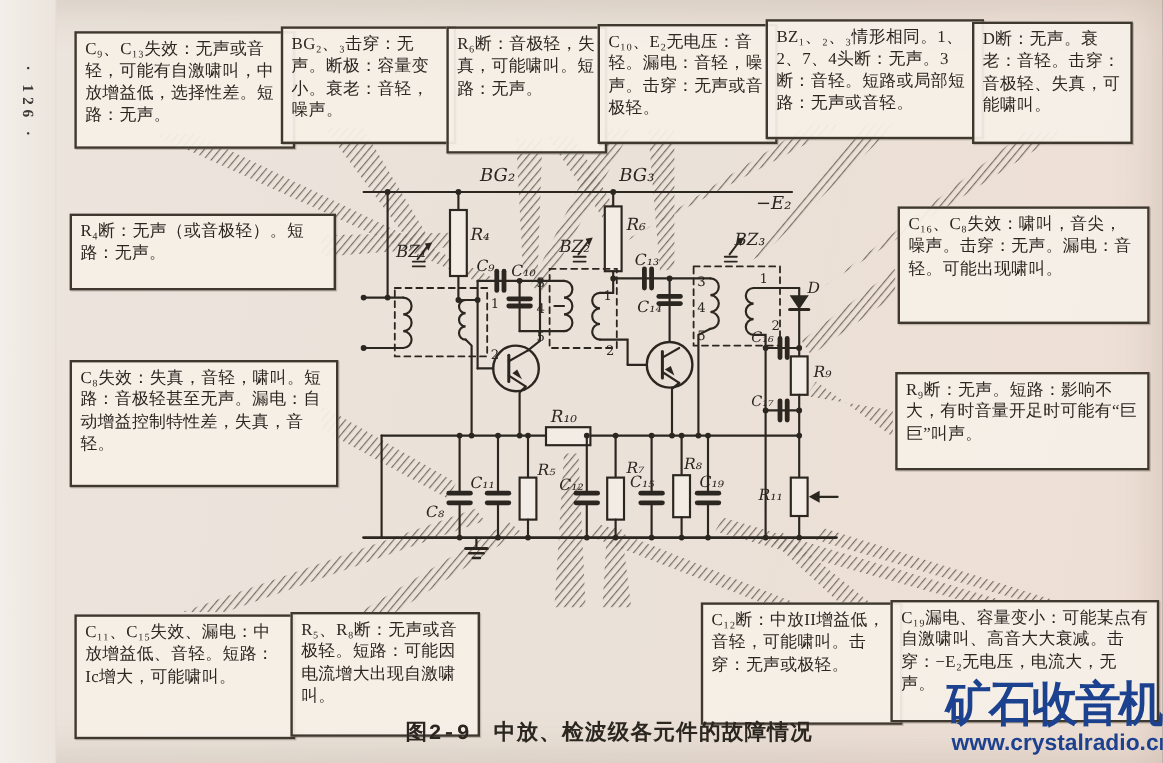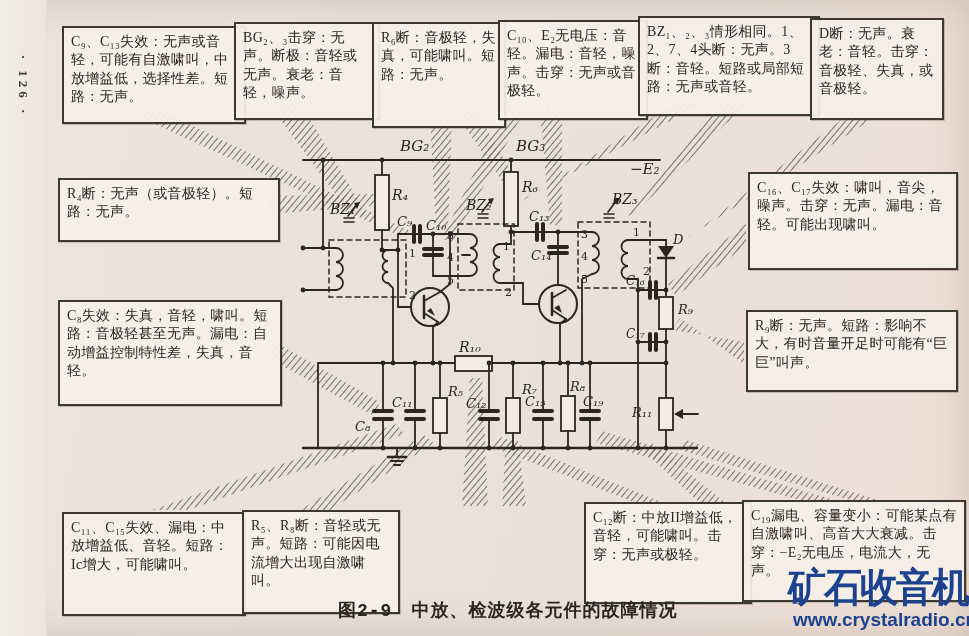--- a/index.html
+++ b/index.html
@@ -284,7 +284,7 @@
   </svg>
 
   <div class="fbox" style="left:62px;top:26px;width:166px;height:84px">C₉、C₁₃失效：无声或音轻，可能有自激啸叫，中放增益低，选择性差。短路：无声。</div>
-  <div class="fbox" style="left:234px;top:22px;width:128px;height:84px">BG₂、₃击穿：无声。断极：音轻或无声。衰老：音轻，噪声。</div>
+  <div class="fbox" style="left:234px;top:22px;width:128px;height:84px">BG₂、₃击穿：无声。断极：容量变小。衰老：音轻，噪声。</div>
   <div class="fbox" style="left:372px;top:22px;width:116px;height:92px">R₆断：音极轻，失真，可能啸叫。短路：无声。</div>
   <div class="fbox" style="left:498px;top:20px;width:132px;height:86px">C₁₀、E₂无电压：音轻。漏电：音轻，噪声。击穿：无声或音极轻。</div>
   <div class="fbox" style="left:638px;top:16px;width:164px;height:86px">BZ₁、₂、₃情形相同。1、2、7、4头断：无声。3断：音轻。短路或局部短路：无声或音轻。</div>

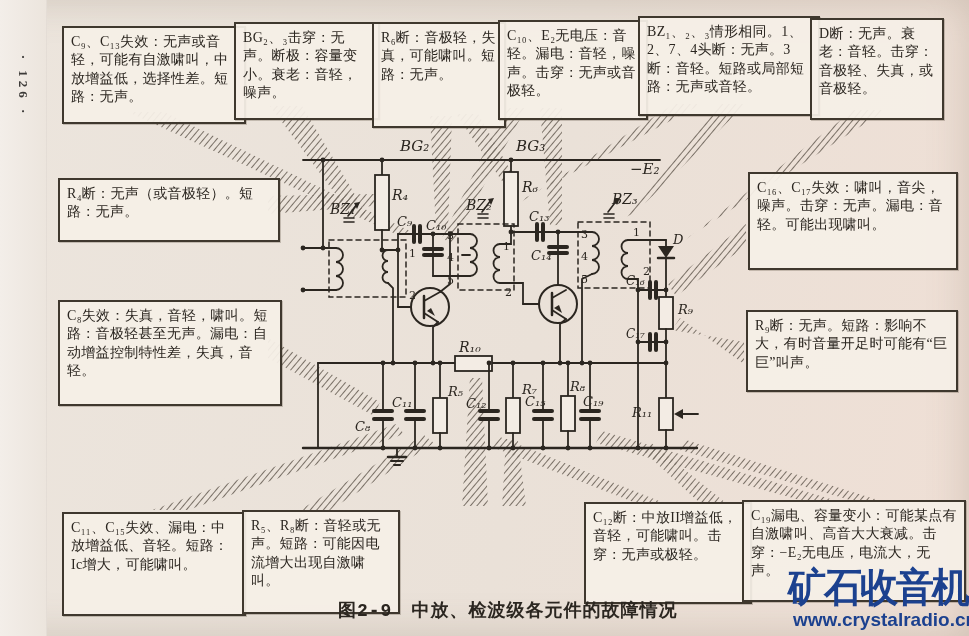--- a/index.html
+++ b/index.html
@@ -288,7 +288,7 @@
   <div class="fbox" style="left:372px;top:22px;width:116px;height:92px">R₆断：音极轻，失真，可能啸叫。短路：无声。</div>
   <div class="fbox" style="left:498px;top:20px;width:132px;height:86px">C₁₀、E₂无电压：音轻。漏电：音轻，噪声。击穿：无声或音极轻。</div>
   <div class="fbox" style="left:638px;top:16px;width:164px;height:86px">BZ₁、₂、₃情形相同。1、2、7、4头断：无声。3断：音轻。短路或局部短路：无声或音轻。</div>
-  <div class="fbox" style="left:810px;top:18px;width:116px;height:88px">D断：无声。衰老：音轻。击穿：音极轻、失真，或音极轻。</div>
+  <div class="fbox" style="left:810px;top:18px;width:116px;height:88px">D断：无声。衰老：音轻。击穿：音极轻、失真，可能啸叫。</div>
 
   <div class="fbox" style="left:58px;top:178px;width:204px;height:50px">R₄断：无声（或音极轻）。短路：无声。</div>
   <div class="fbox" style="left:58px;top:300px;width:206px;height:92px">C₈失效：失真，音轻，啸叫。短路：音极轻甚至无声。漏电：自动增益控制特性差，失真，音轻。</div>

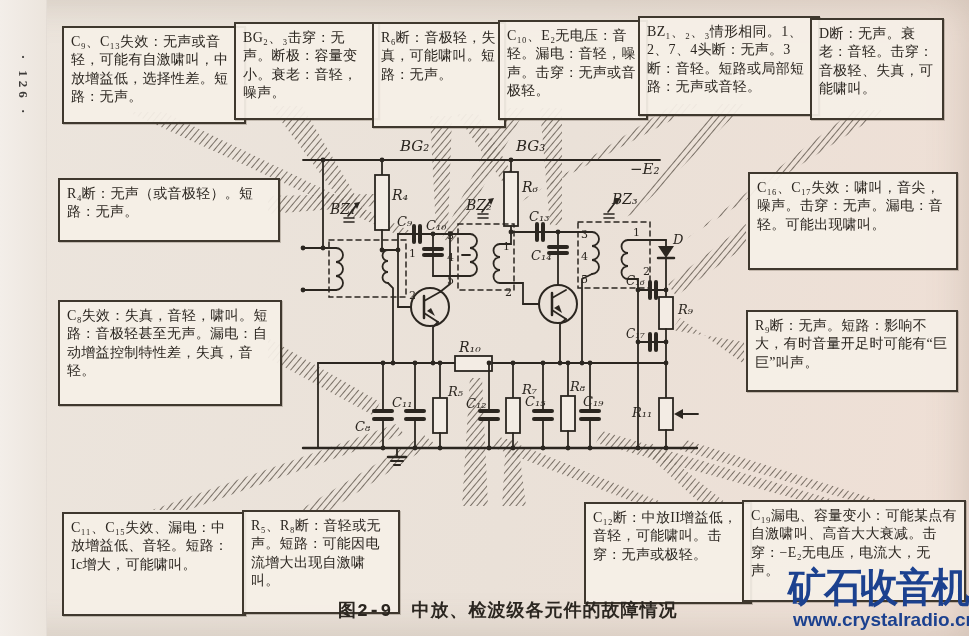--- a/index.html
+++ b/index.html
@@ -293,7 +293,7 @@
   <div class="fbox" style="left:58px;top:178px;width:204px;height:50px">R₄断：无声（或音极轻）。短路：无声。</div>
   <div class="fbox" style="left:58px;top:300px;width:206px;height:92px">C₈失效：失真，音轻，啸叫。短路：音极轻甚至无声。漏电：自动增益控制特性差，失真，音轻。</div>
 
-  <div class="fbox" style="left:748px;top:172px;width:192px;height:84px">C₁₆、C₁₇失效：啸叫，音尖，噪声。击穿：无声。漏电：音轻。可能出现啸叫。</div>
+  <div class="fbox" style="left:748px;top:172px;width:192px;height:84px">C₁₆、C₈失效：啸叫，音尖，噪声。击穿：无声。漏电：音轻。可能出现啸叫。</div>
   <div class="fbox" style="left:746px;top:310px;width:194px;height:68px">R₉断：无声。短路：影响不大，有时音量开足时可能有“巨巨”叫声。</div>
 
   <div class="fbox" style="left:62px;top:512px;width:166px;height:90px">C₁₁、C₁₅失效、漏电：中放增益低、音轻。短路：Ic增大，可能啸叫。</div>

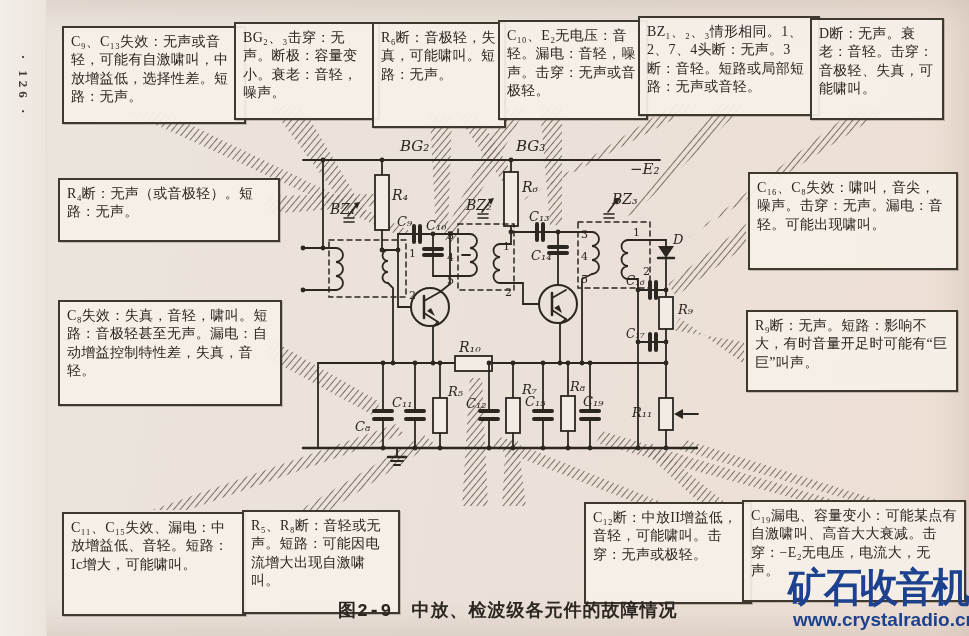--- a/index.html
+++ b/index.html
@@ -297,7 +297,7 @@
   <div class="fbox" style="left:746px;top:310px;width:194px;height:68px">R₉断：无声。短路：影响不大，有时音量开足时可能有“巨巨”叫声。</div>
 
   <div class="fbox" style="left:62px;top:512px;width:166px;height:90px">C₁₁、C₁₅失效、漏电：中放增益低、音轻。短路：Ic增大，可能啸叫。</div>
-  <div class="fbox" style="left:242px;top:510px;width:140px;height:90px">R₅、R₈断：音轻或无声。短路：可能因电流增大出现自激啸叫。</div>
+  <div class="fbox" style="left:242px;top:510px;width:140px;height:90px">R₅、R₈断：无声或音极轻。短路：可能因电流增大出现自激啸叫。</div>
   <div class="fbox" style="left:584px;top:502px;width:150px;height:88px">C₁₂断：中放II增益低，音轻，可能啸叫。击穿：无声或极轻。</div>
   <div class="fbox" style="left:742px;top:500px;width:206px;height:88px">C₁₉漏电、容量变小：可能某点有自激啸叫、高音大大衰减。击穿：−E₂无电压，电流大，无声。</div>
 

